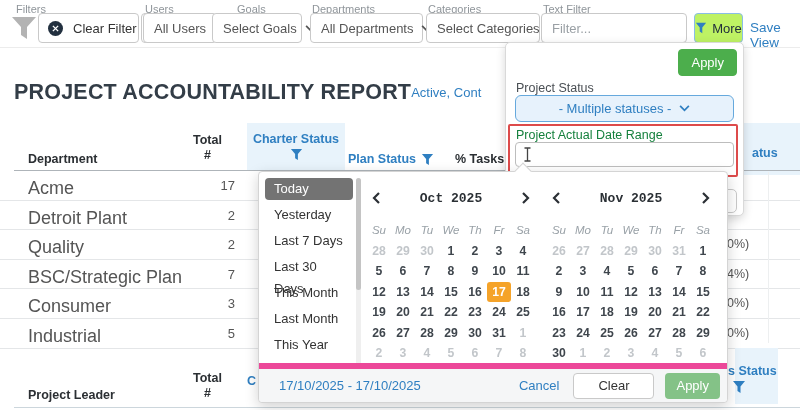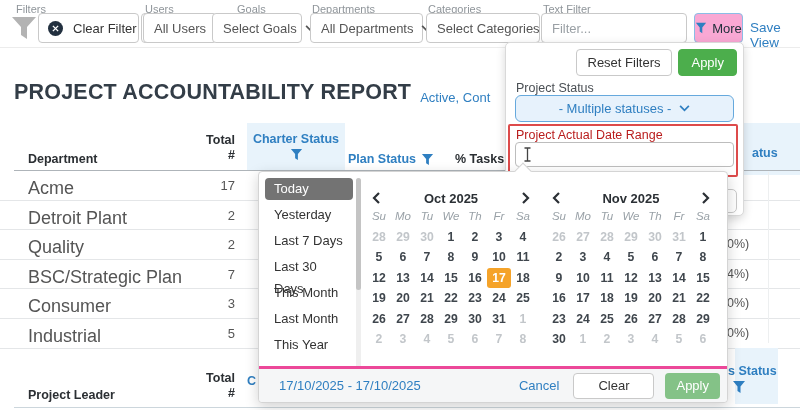--- a/index.html
+++ b/index.html
@@ -27,7 +27,7 @@
   .txt-filter input{border:none;outline:none;width:100%;padding:0 10px;font-size:13px;
        font-family:"Liberation Sans",sans-serif;color:#555;background:transparent;}
   .txt-filter input::placeholder{color:#9aa0a5;}
-  .btn-more{left:694px;width:49px;background:#f9a8d4;border-color:#8abde6;color:#22303c;
+  .btn-more{left:694px;width:49px;background:#bef264;border-color:#8abde6;color:#22303c;
        justify-content:center;gap:5px;font-size:13px;}
   .save-view{position:absolute;left:750px;top:20px;font-size:13.5px;color:#2f7fc1;cursor:pointer;}
   .filters-funnel{position:absolute;left:10px;top:14px;}

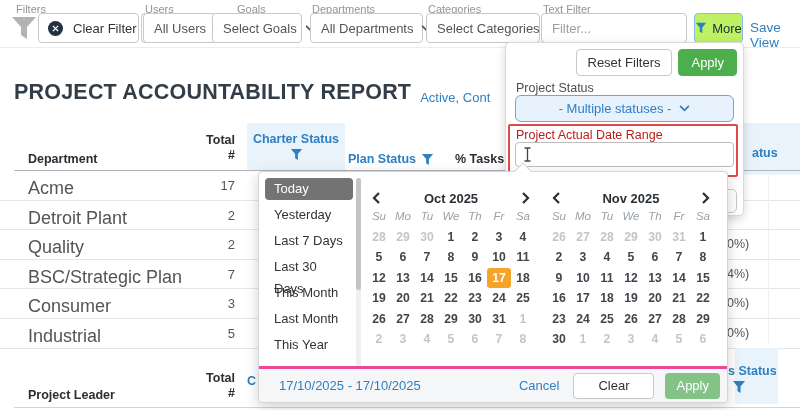--- a/index.html
+++ b/index.html
@@ -273,7 +273,6 @@
 
   <div class="popup">
     <div class="popup-actions">
-      <div class="btn btn-white">Reset Filters</div>
       <div class="btn btn-green">Apply</div>
     </div>
     <div class="ps-label">Project Status</div>

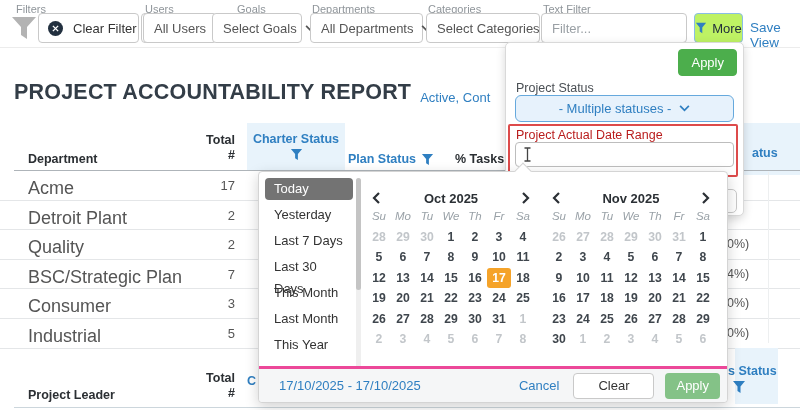--- a/index.html
+++ b/index.html
@@ -33,7 +33,7 @@
   .filters-funnel{position:absolute;left:10px;top:14px;}
 
   
-  .title-row{position:absolute;left:14px;top:80px;display:flex;align-items:flex-end;gap:9px;}
+  .title-row{position:absolute;left:14px;top:80px;display:flex;align-items:center;}
   .page-title{font-size:21.5px;font-weight:bold;color:#333d47;letter-spacing:.2px;}
   .page-sub{font-size:13px;color:#2f7fc1;}
 

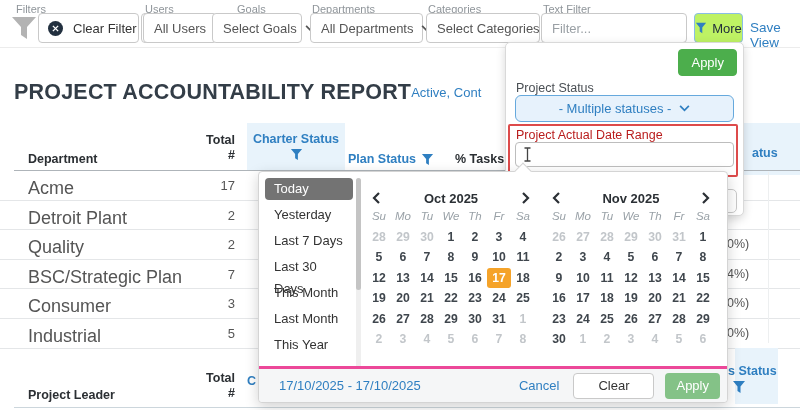--- a/index.html
+++ b/index.html
@@ -41,7 +41,7 @@
   .blue-band{position:absolute;background:#e8f3fb;}
   .hdr{position:absolute;font-size:12.5px;font-weight:bold;color:#2b2f33;}
   .hdr-blue{color:#2f7fc1;}
-  .two-line{text-align:right;line-height:15px;}
+  .two-line{text-align:center;line-height:15px;}
   .charter-hdr{left:247px;top:132px;width:98px;text-align:center;}
   .charter-hdr .fun{margin-top:2px;}
   .team-hdr{left:348px;top:152px;display:flex;align-items:center;gap:5px;}

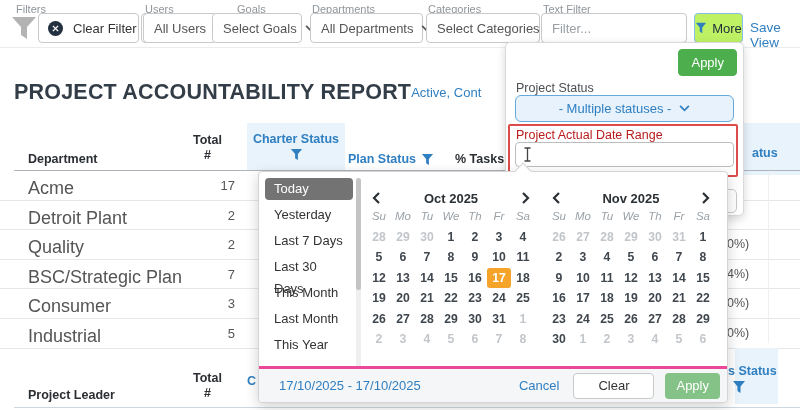--- a/index.html
+++ b/index.html
@@ -70,7 +70,7 @@
          align-items:center;justify-content:center;gap:8px;font-size:13px;color:#2f7fc1;}
   .red-box{position:absolute;left:2px;top:81px;width:226px;height:49px;border:2px solid #dd4b4b;
            border-radius:2px;}
-  .dr-label{position:absolute;left:10px;top:85px;font-size:12.5px;color:#b91c1c;}
+  .dr-label{position:absolute;left:10px;top:85px;font-size:12.5px;color:#15803d;}
   .dr-input{position:absolute;left:9px;top:99px;width:219px;height:25px;box-sizing:border-box;
             background:#fff;border:1px solid #bdbdbd;border-radius:4px;display:flex;align-items:center;}
   .partial-field{position:absolute;left:9px;top:146px;width:222px;height:24px;box-sizing:border-box;

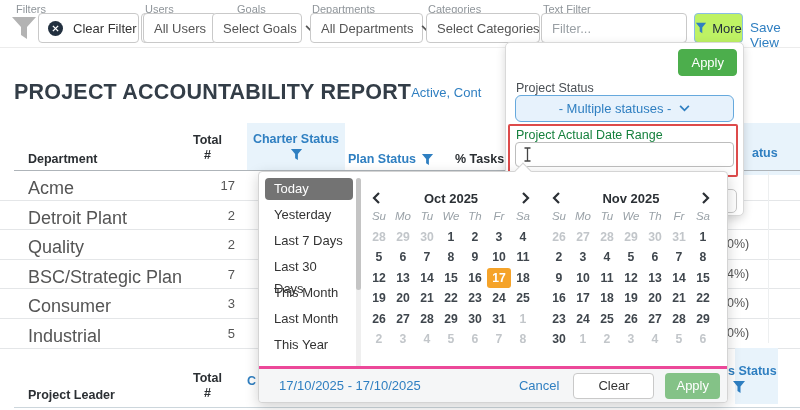--- a/index.html
+++ b/index.html
@@ -88,7 +88,7 @@
   .sb-thumb{position:absolute;left:0;top:0;width:5px;height:112px;background:#c4c4c4;border-radius:3px;}
   .cal{position:absolute;top:18px;width:168px;}
   .cal0{left:108px;} .cal1{left:288px;}
-  .cal-head{display:flex;align-items:center;height:16px;margin-bottom:0;}
+  .cal-head{display:flex;align-items:center;height:16px;margin-bottom:14px;font-family:Liberation Mono, monospace;}
   .cal-title{flex:1;text-align:center;font-size:13px;font-weight:bold;color:#2b3035;}
   .cal-nav{width:18px;display:flex;justify-content:center;cursor:pointer;}
   .cal-grid{display:grid;grid-template-columns:repeat(7,24px);grid-auto-rows:20.5px;}

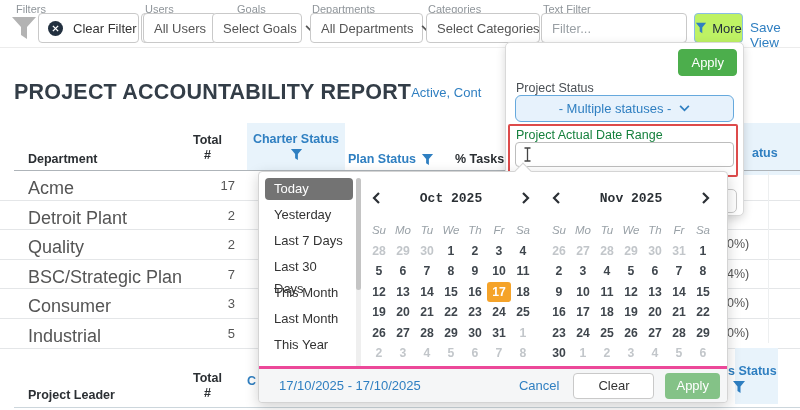--- a/index.html
+++ b/index.html
@@ -98,7 +98,7 @@
   .dc.muted{color:#c2c6ca;}
   .dc.sel{background:#f5a329;color:#fff;}
   .pk-footer{position:absolute;left:0;right:0;bottom:0;height:33px;background:#f5f6f7;
-             border-top:3px solid #ec4899;border-radius:0 0 4px 4px;display:flex;align-items:center;}
+             border-top:6px solid #ec4899;border-radius:0 0 4px 4px;display:flex;align-items:center;}
   .range-text{margin-left:20px;font-size:13px;color:#2f7fc1;flex:1;}
   .cancel-link{font-size:13px;color:#2f7fc1;margin-right:14px;cursor:pointer;}
   .btn-clear-sm{margin-right:11px;padding:0 24px;height:26px;}

